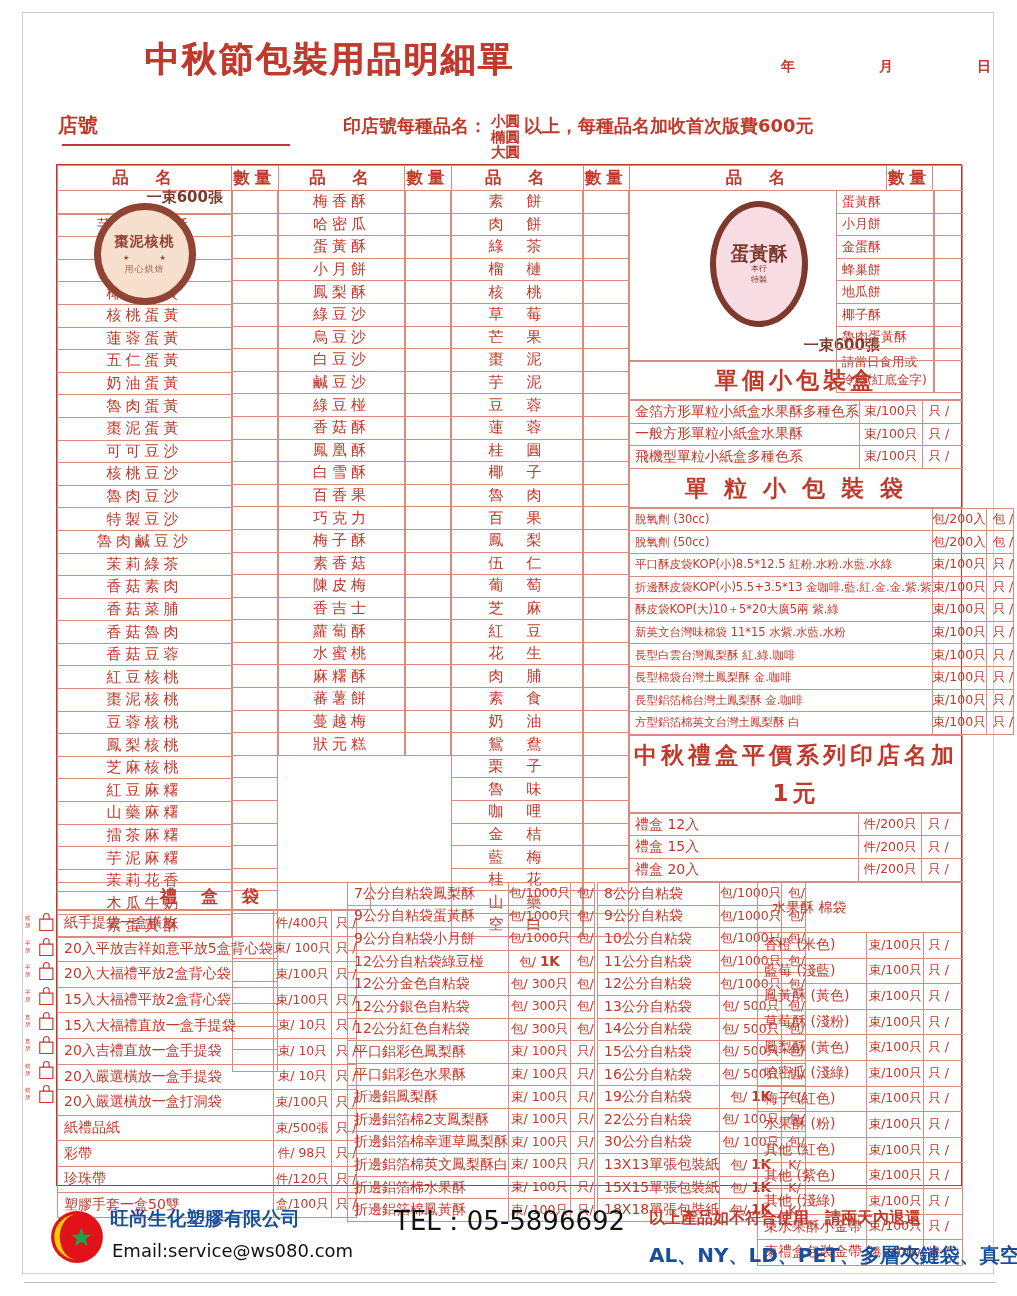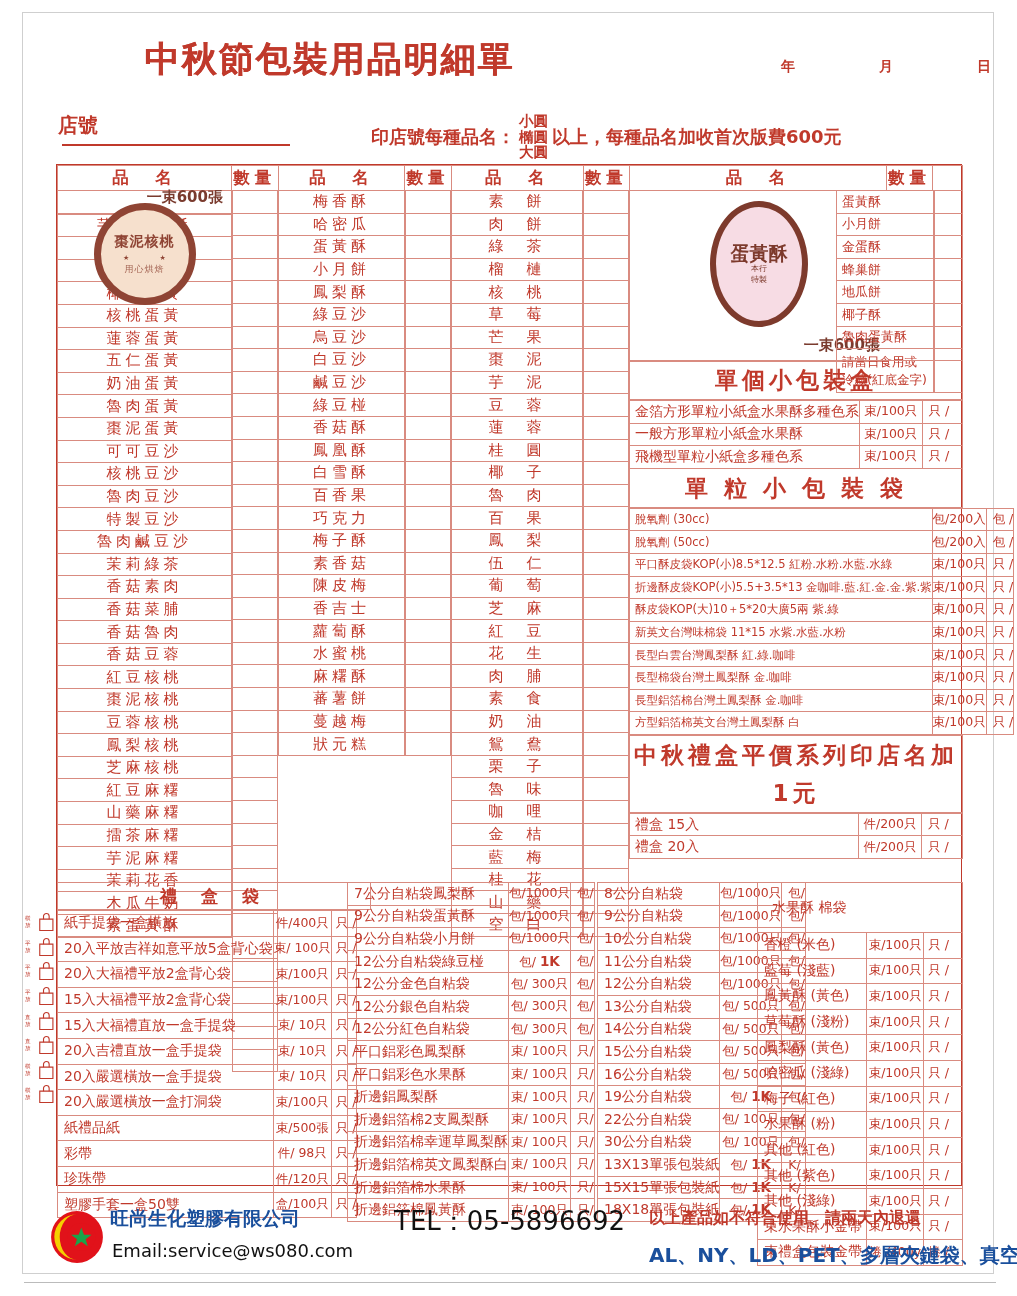--- a/index.html
+++ b/index.html
@@ -30,8 +30,8 @@
     border-bottom:2px solid #c0392b;
   }
   .printnote{
-    position:absolute;left:371px;top:114px;
-    display:flex;align-items:center;font-size:18px;font-weight:bold;color:#c0392b;
+    position:absolute;left:343px;top:114px;
+    display:flex;font-size:18px;font-weight:bold;color:#c0392b;
     white-space:nowrap;
   }
   .printnote .stack{

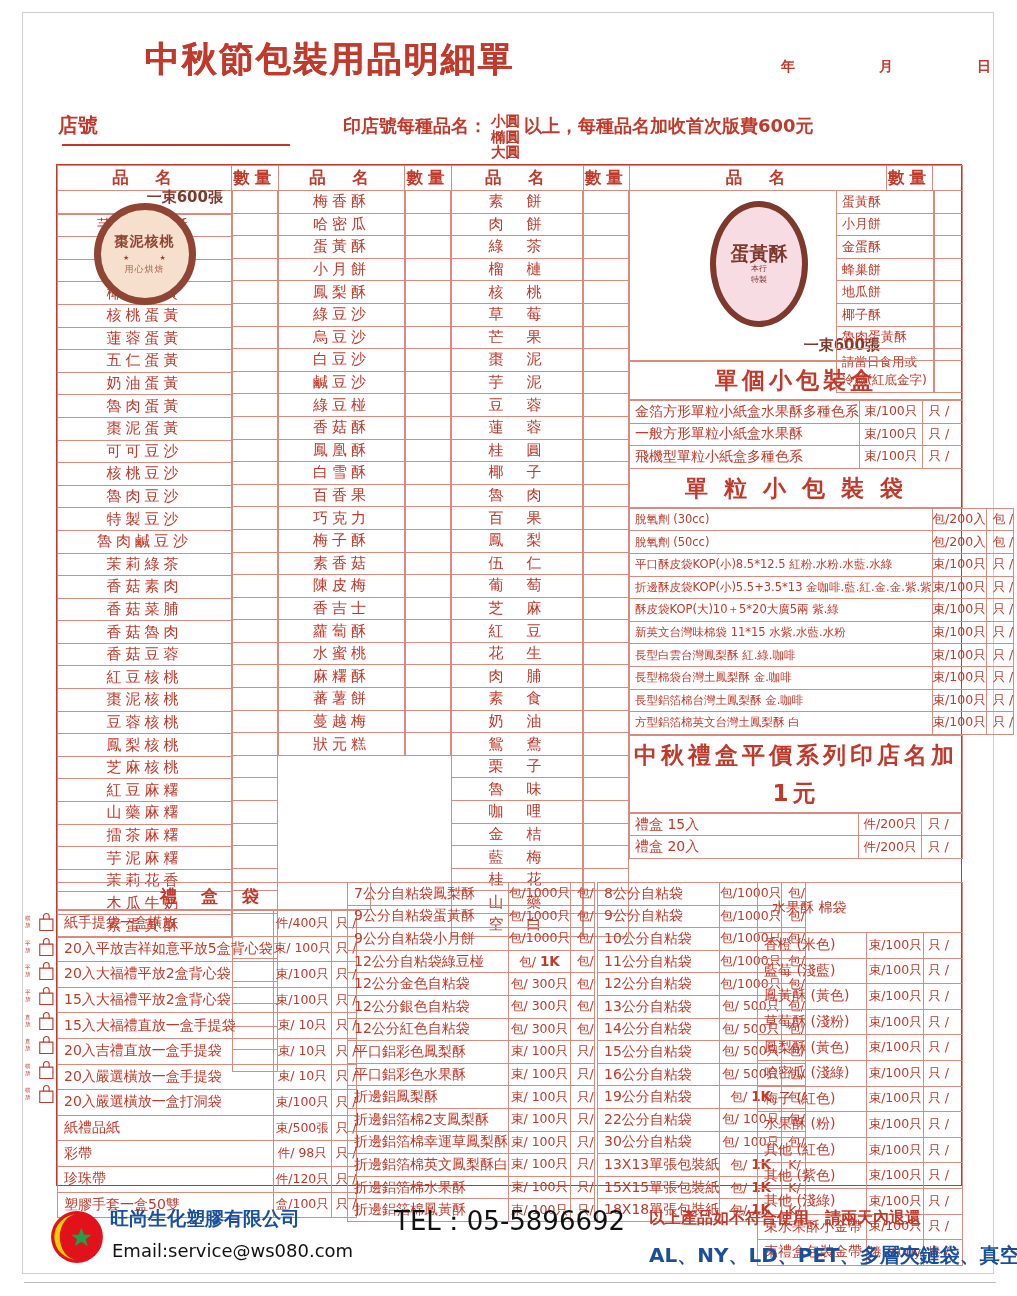--- a/index.html
+++ b/index.html
@@ -979,6 +979,11 @@
         </table>
       <table class="gridtable" id="t-gbox" style="width:334px;">
           <tbody>
+            <tr>
+              <td class="rowtxt">禮盒 12入</td>
+              <td class="unit" style="width: 62px;">件/200只</td>
+              <td class="unit2" style="width: 34px;">只 /</td>
+            </tr>
             <tr>
               <td class="rowtxt">禮盒 15入</td>
               <td class="unit" style="width: 62px;">件/200只</td>

